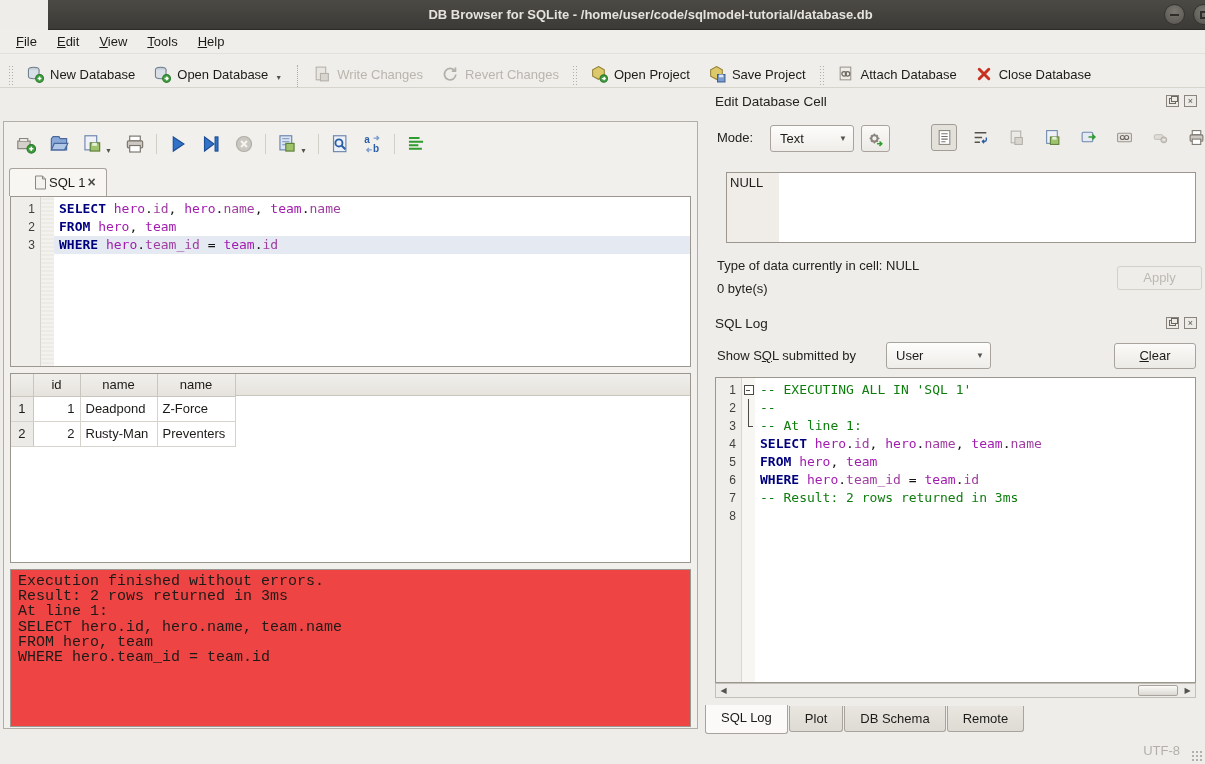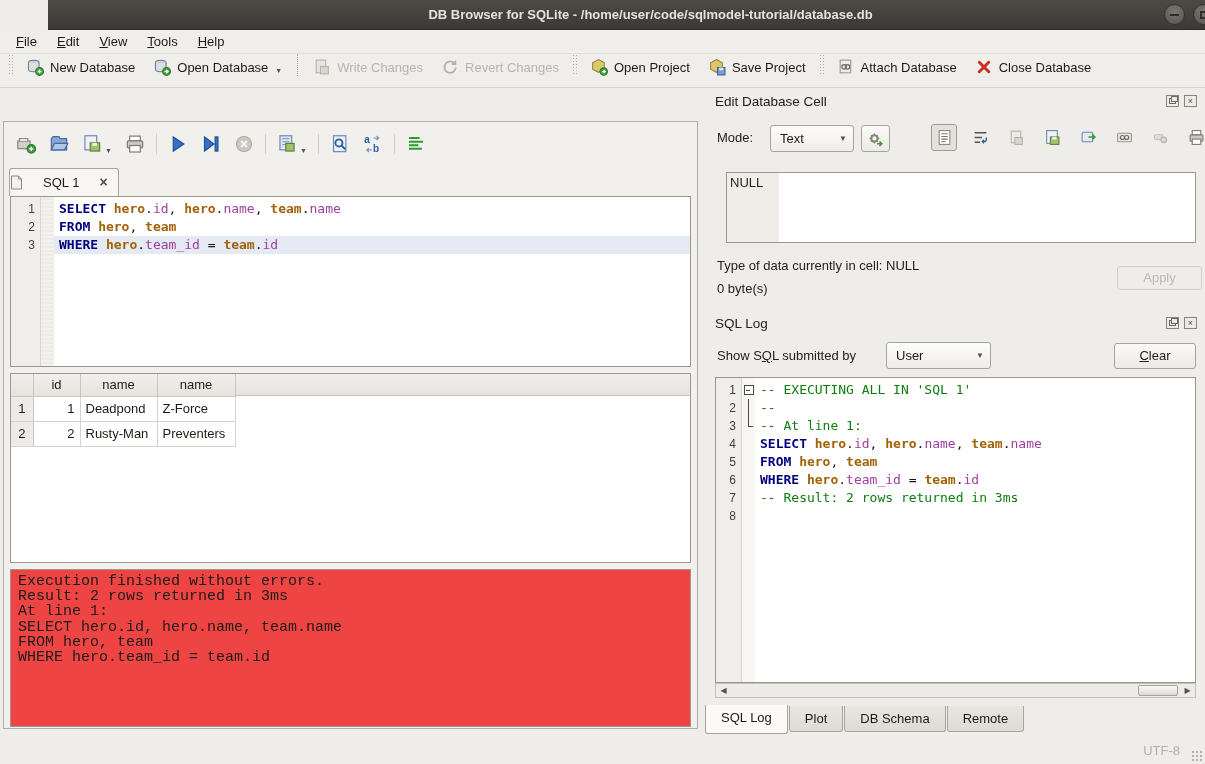--- a/index.html
+++ b/index.html
@@ -44,7 +44,7 @@
   .toolbar {
     position:absolute; left:0; top:54px; width:1205px; height:34px;
     background:#f0eeea; border-bottom:1px solid #d7d4ce;
-    display:flex; align-items:flex-start; padding-left:4px;
+    display:flex; align-items:flex-end; padding-left:4px;
   }
   .tb-handle { width:5px; height:22px; margin:0 4px;
     background-image: radial-gradient(#b3afa8 1px, transparent 1px);

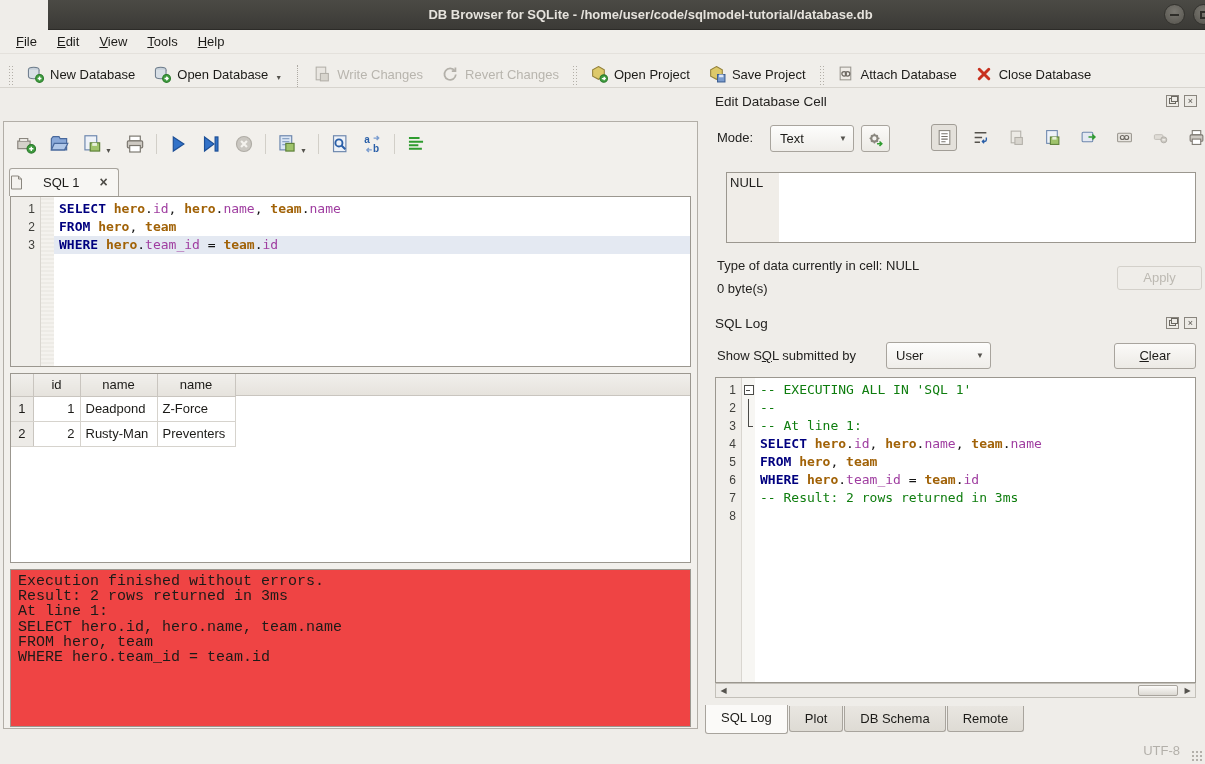--- a/index.html
+++ b/index.html
@@ -77,7 +77,7 @@
   .ssep { width:1px; height:20px; border-left:1px solid #d2cfc8; margin:0 -2px; }
   .sqltabbar { position:absolute; left:5px; top:46px; display:flex; }
   .sqltab {
-    display:flex; align-items:center; gap:20px; padding:4px 10px 5px 0;
+    display:flex; align-items:center; gap:2px; padding:4px 10px 5px 24px;
     background:#f7f6f3; border:1px solid #a8a49d; border-bottom:none;
     border-radius:3px 3px 0 0; height:28px;
   }

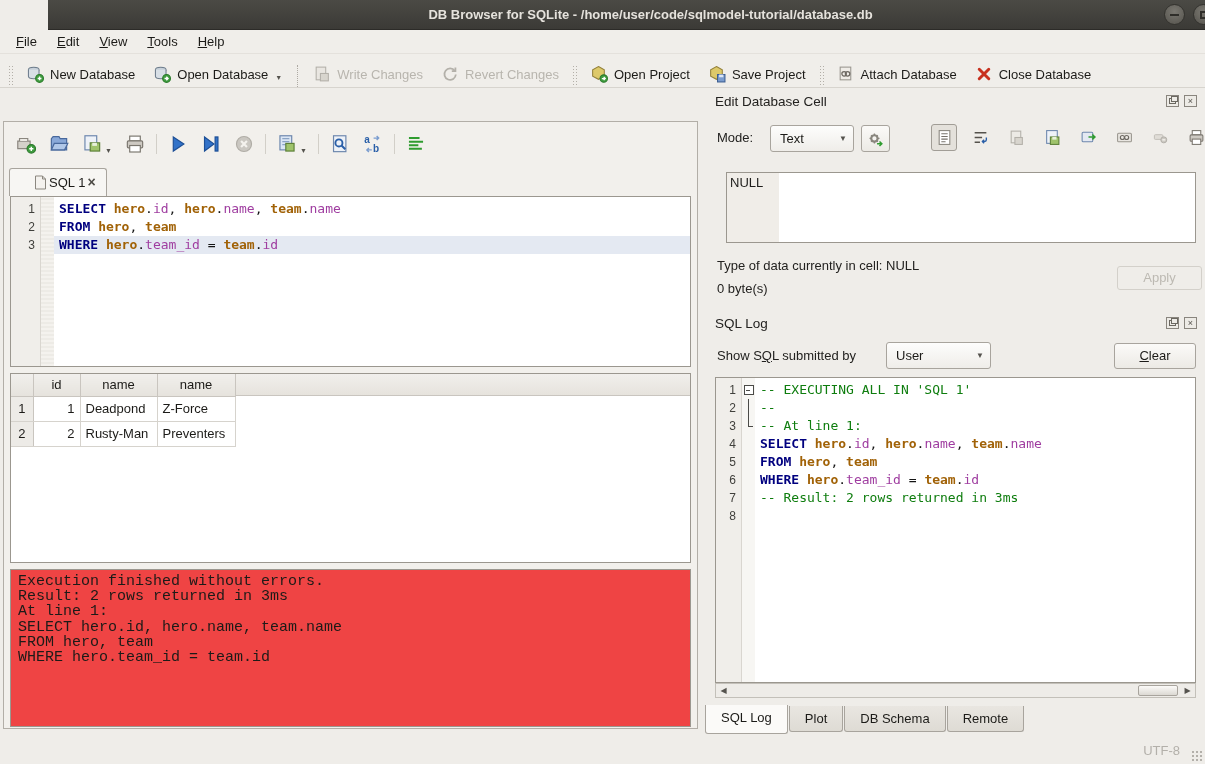--- a/index.html
+++ b/index.html
@@ -104,7 +104,7 @@
   .codecol .line { height:18px; line-height:18px; white-space:pre; padding-left:5px; }
   .codecol .line.cur { background:#e4e9f2; }
   .tk-kw { color:#00007f; font-weight:bold; }
-  .tk-tb { color:#a16207; font-weight:bold; }
+  .tk-tb { color:#a21caf; font-weight:normal; }
   .tk-fl { color:#9f3da0; }
   .tk-cm { color:#0e7d0e; }
   .tk-pl { color:#141414; }

